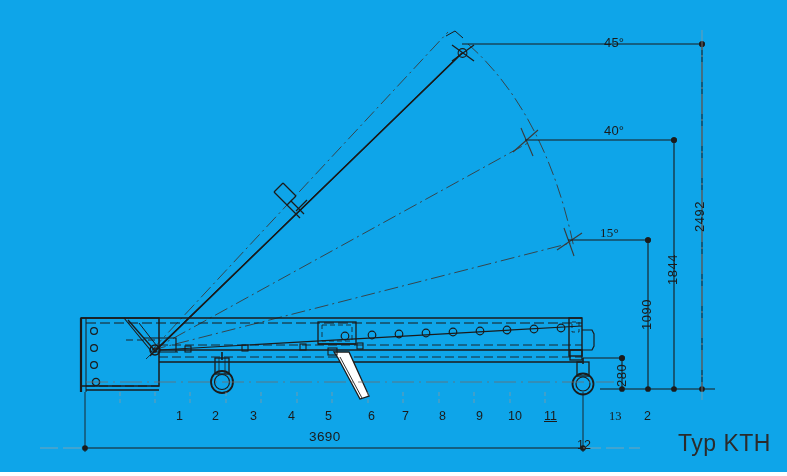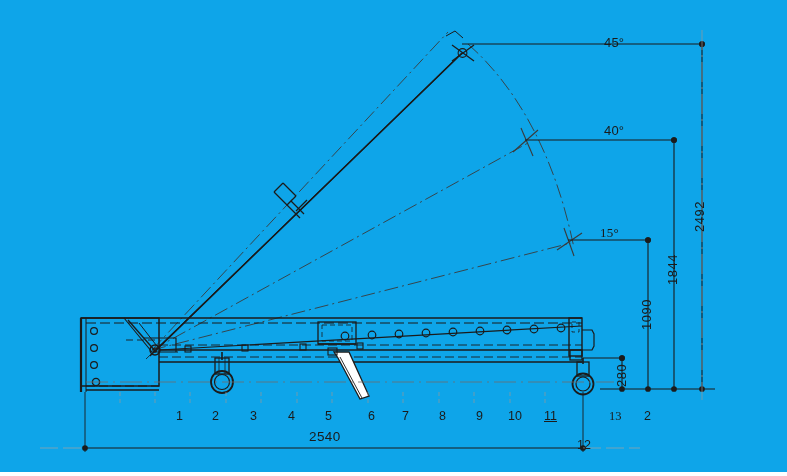--- a/index.html
+++ b/index.html
@@ -272,7 +272,7 @@
   <div class="lbl scale-num" style="left:609px; top:410px;font-family:Liberation Serif, serif;">13</div>
   <div class="lbl scale-num" style="left:644px; top:410px;">2</div>
 
-  <div class="lbl span-lbl" style="left:309px; top:430px;">2540</div>
+  <div class="lbl span-lbl" style="left:309px; top:430px;">3690</div>
 
 
 </div>

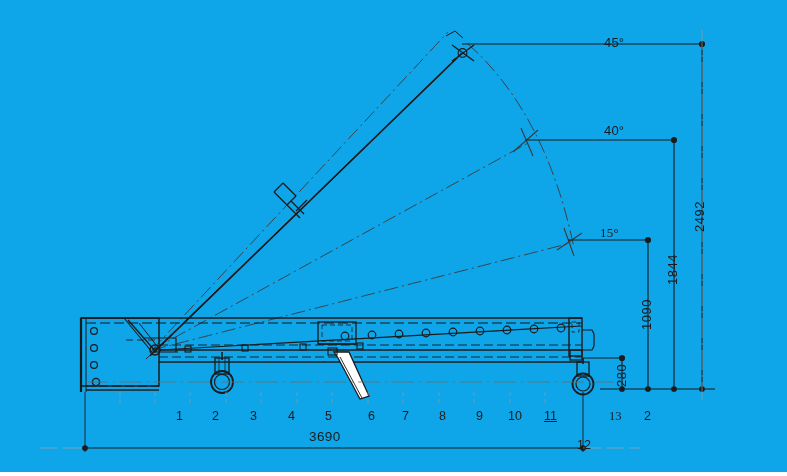--- a/index.html
+++ b/index.html
@@ -274,6 +274,7 @@
 
   <div class="lbl span-lbl" style="left:309px; top:430px;">3690</div>
 
+  <div class="lbl title-lbl" style="left:678px; top:432px;">Typ KTH</div>
 
 </div>
 

